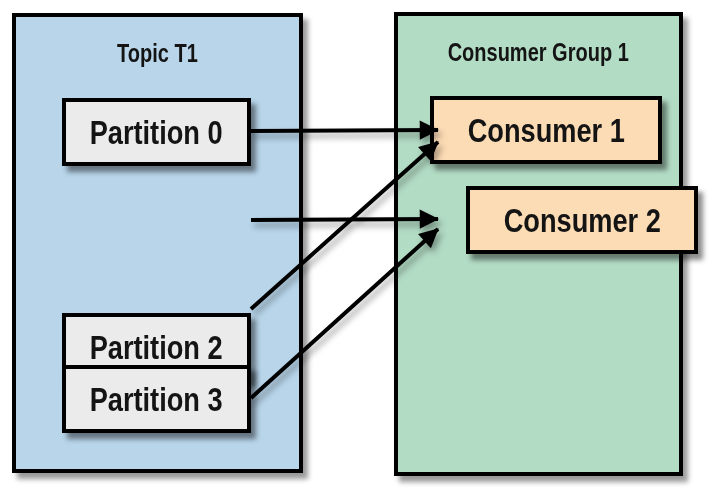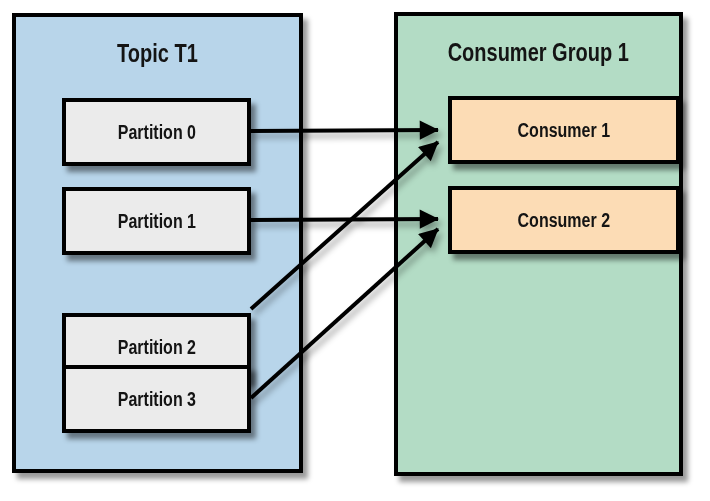--- a/index.html
+++ b/index.html
@@ -47,7 +47,7 @@
     display: flex;
     align-items: center;
     justify-content: center;
-    font-size: 20px;
+    font-size: 34px;
     font-weight: bold;
     color: #141414;
     white-space: nowrap;

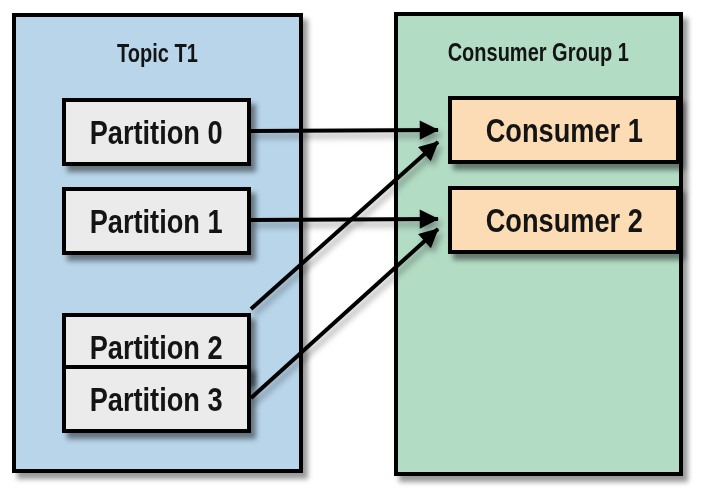--- a/index.html
+++ b/index.html
@@ -58,7 +58,7 @@
     background: #ebebeb;
   }
   .consumer {
-    left: 448px;
+    left: 430px;
     width: 232px; height: 68px;
     background: #fcdcb5;
   }

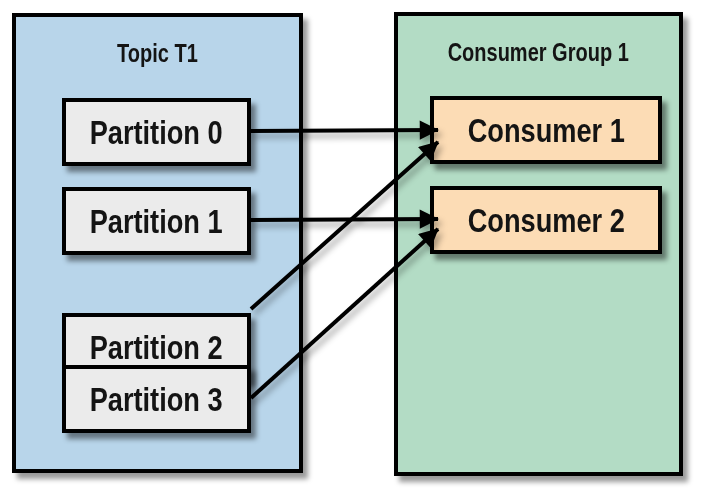--- a/index.html
+++ b/index.html
@@ -105,9 +105,6 @@
   <div class="item partition p0">
     <span class="cond">Partition 0</span>
   </div>
-  <div class="item partition p1">
-    <span class="cond">Partition 1</span>
-  </div>
   <div class="item partition p2">
     <span class="cond">Partition 2</span>
   </div>

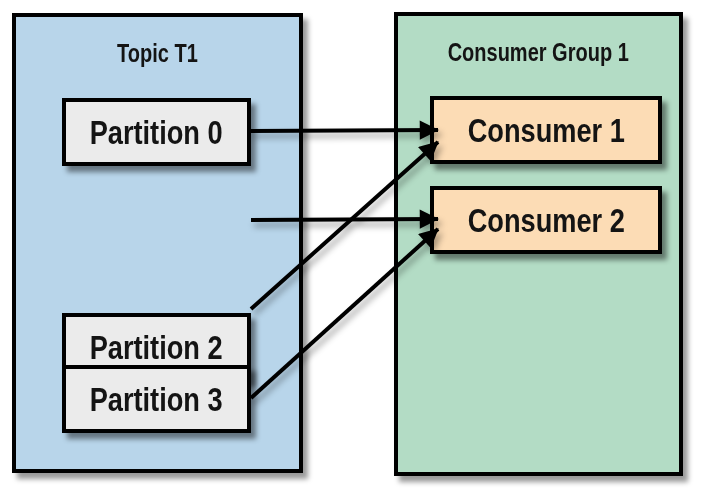--- a/index.html
+++ b/index.html
@@ -67,7 +67,7 @@
   .p2 { top: 276px; margin-top: 37px; }
   .p3 { top: 365px; justify-content: center; }
   .c0 { top: 96px; }
-  .c1 { top: 186px; }
+  .c1 { top: 186px; margin-left: 36px; }
   .cond {
     display: inline-block;
     transform: scaleX(0.80);

